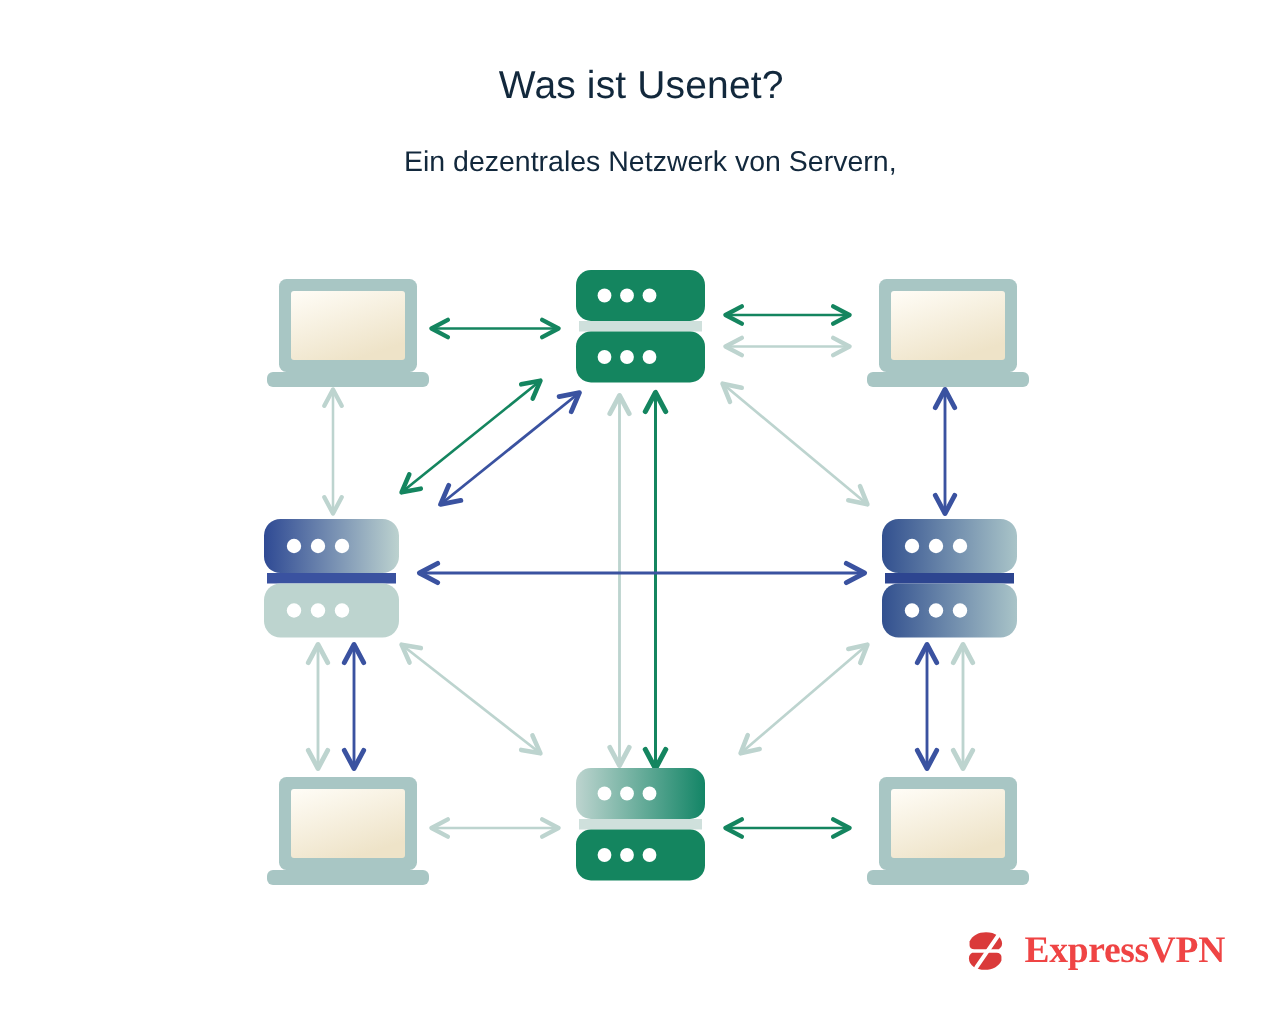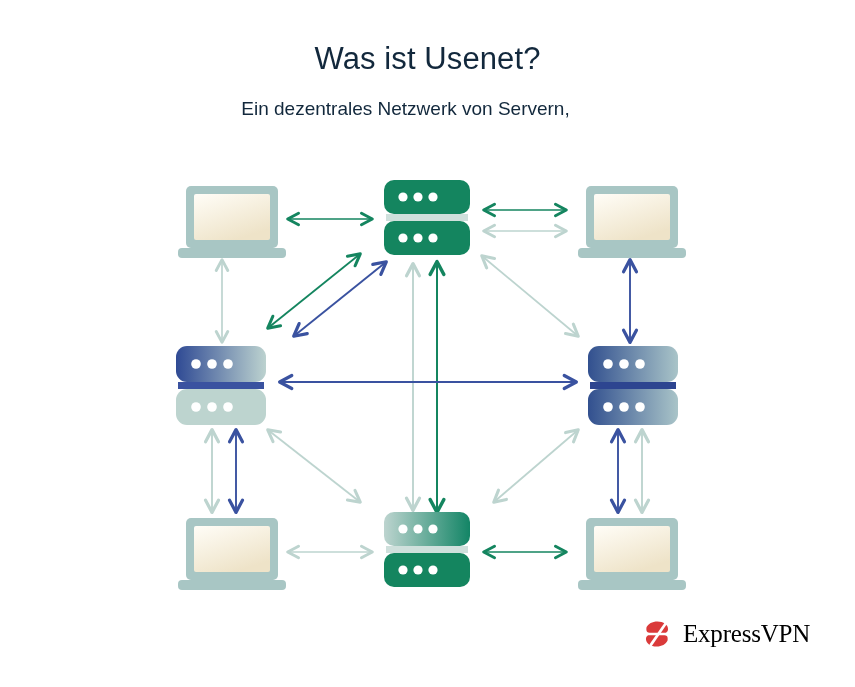--- a/index.html
+++ b/index.html
@@ -11,7 +11,7 @@
   #stage{position:absolute;left:0;top:0;width:855px;height:687px;}
   .title{
     position:absolute;left:0;top:41px;width:855px;text-align:center;
-    font-size:31px;color:#12283c;font-weight:400;letter-spacing:.1px;
+    font-size:26px;color:#12283c;font-weight:400;letter-spacing:.1px;
   }
   .subtitle{
     position:absolute;left:0;top:96px;width:811px;text-align:center;

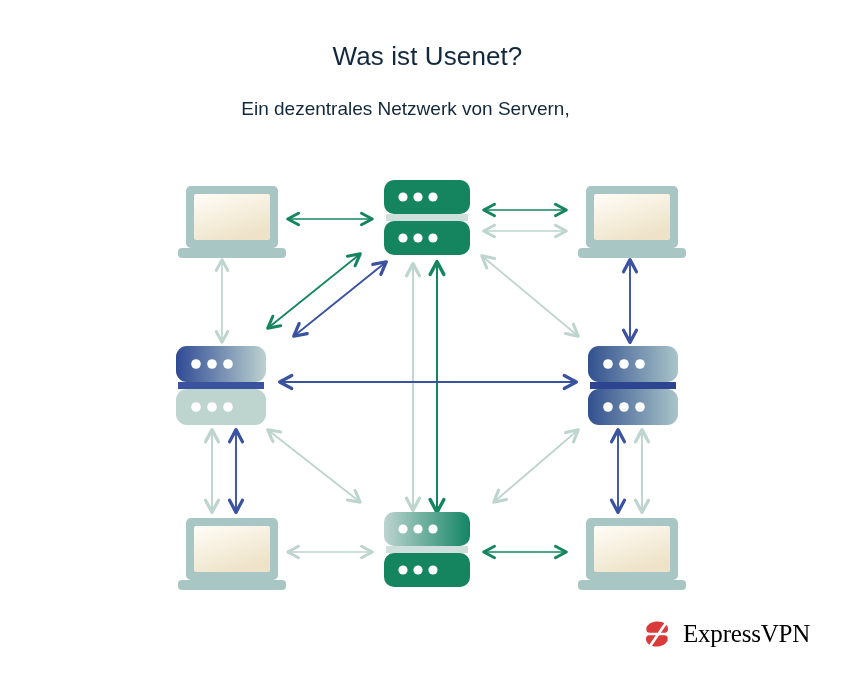--- a/index.html
+++ b/index.html
@@ -15,7 +15,7 @@
   }
   .subtitle{
     position:absolute;left:0;top:96px;width:811px;text-align:center;
-    font-size:19px;line-height:26px;color:#12283c;font-weight:400;
+    font-size:19px;line-height:26px;color:#12283c;font-weight:400;padding-left:28px;
   }
   .diagram{position:absolute;left:0;top:150px;width:855px;height:470px;}
   .diagram svg{display:block;}

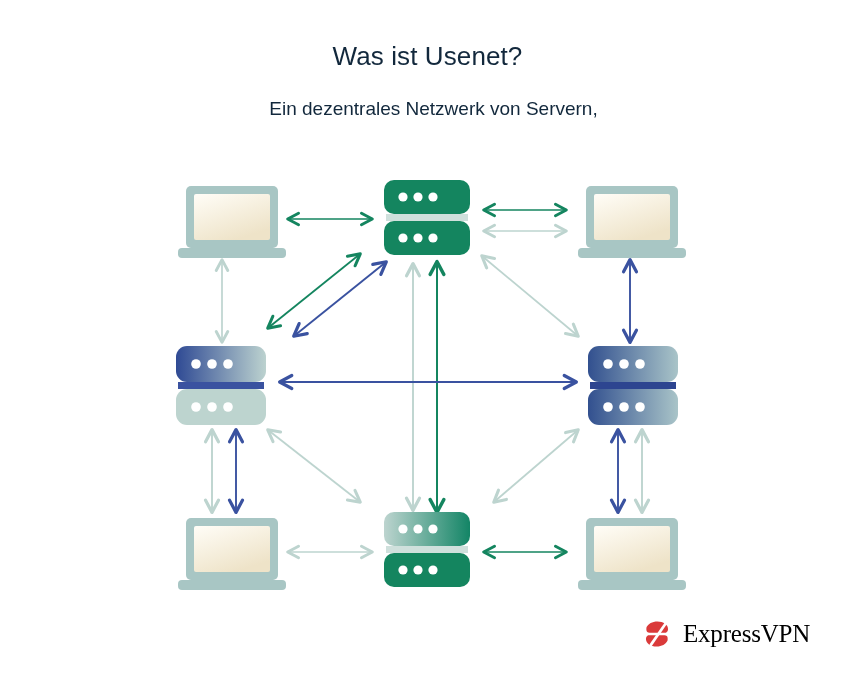--- a/index.html
+++ b/index.html
@@ -26,7 +26,7 @@
   .logo-mark{width:34px;height:34px;flex:0 0 auto;}
   .logo-word{
     font-family:"Liberation Serif",serif;
-    font-size:25px;font-weight:400;color:#000000;letter-spacing:-.2px;
+    font-size:25px;font-weight:700;color:#ef4444;letter-spacing:-.2px;
     white-space:nowrap;
   }
 </style>

